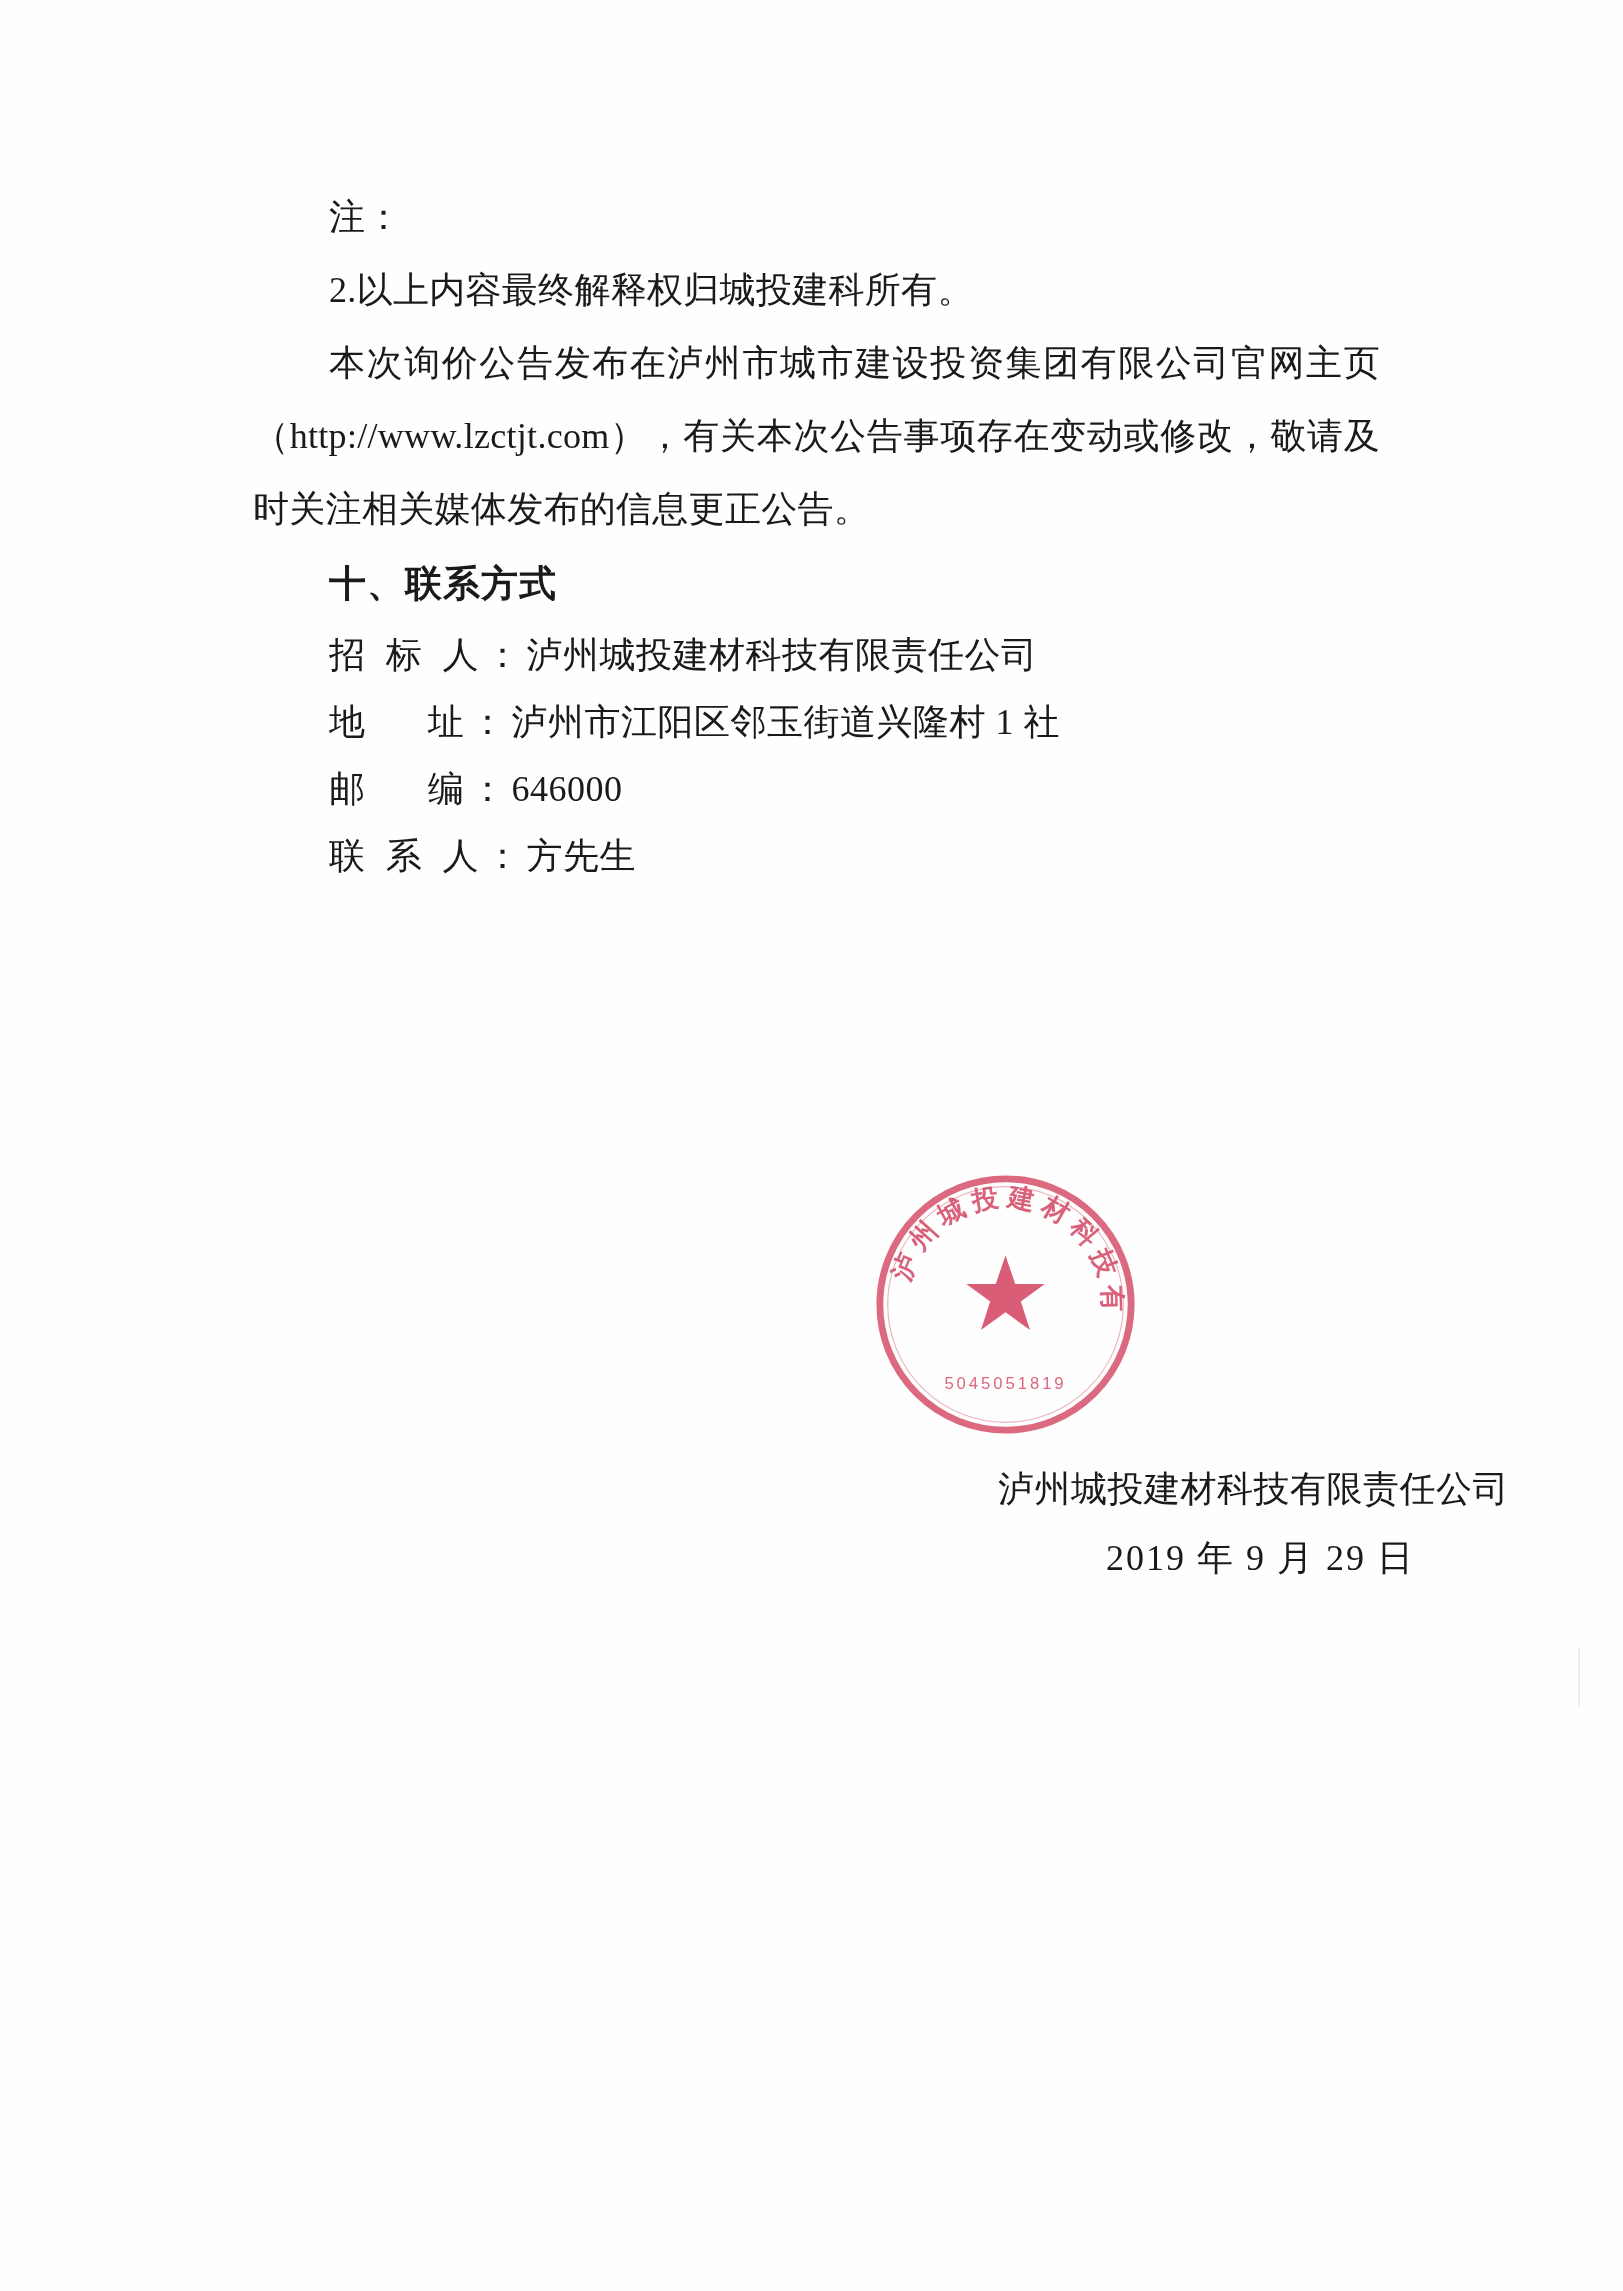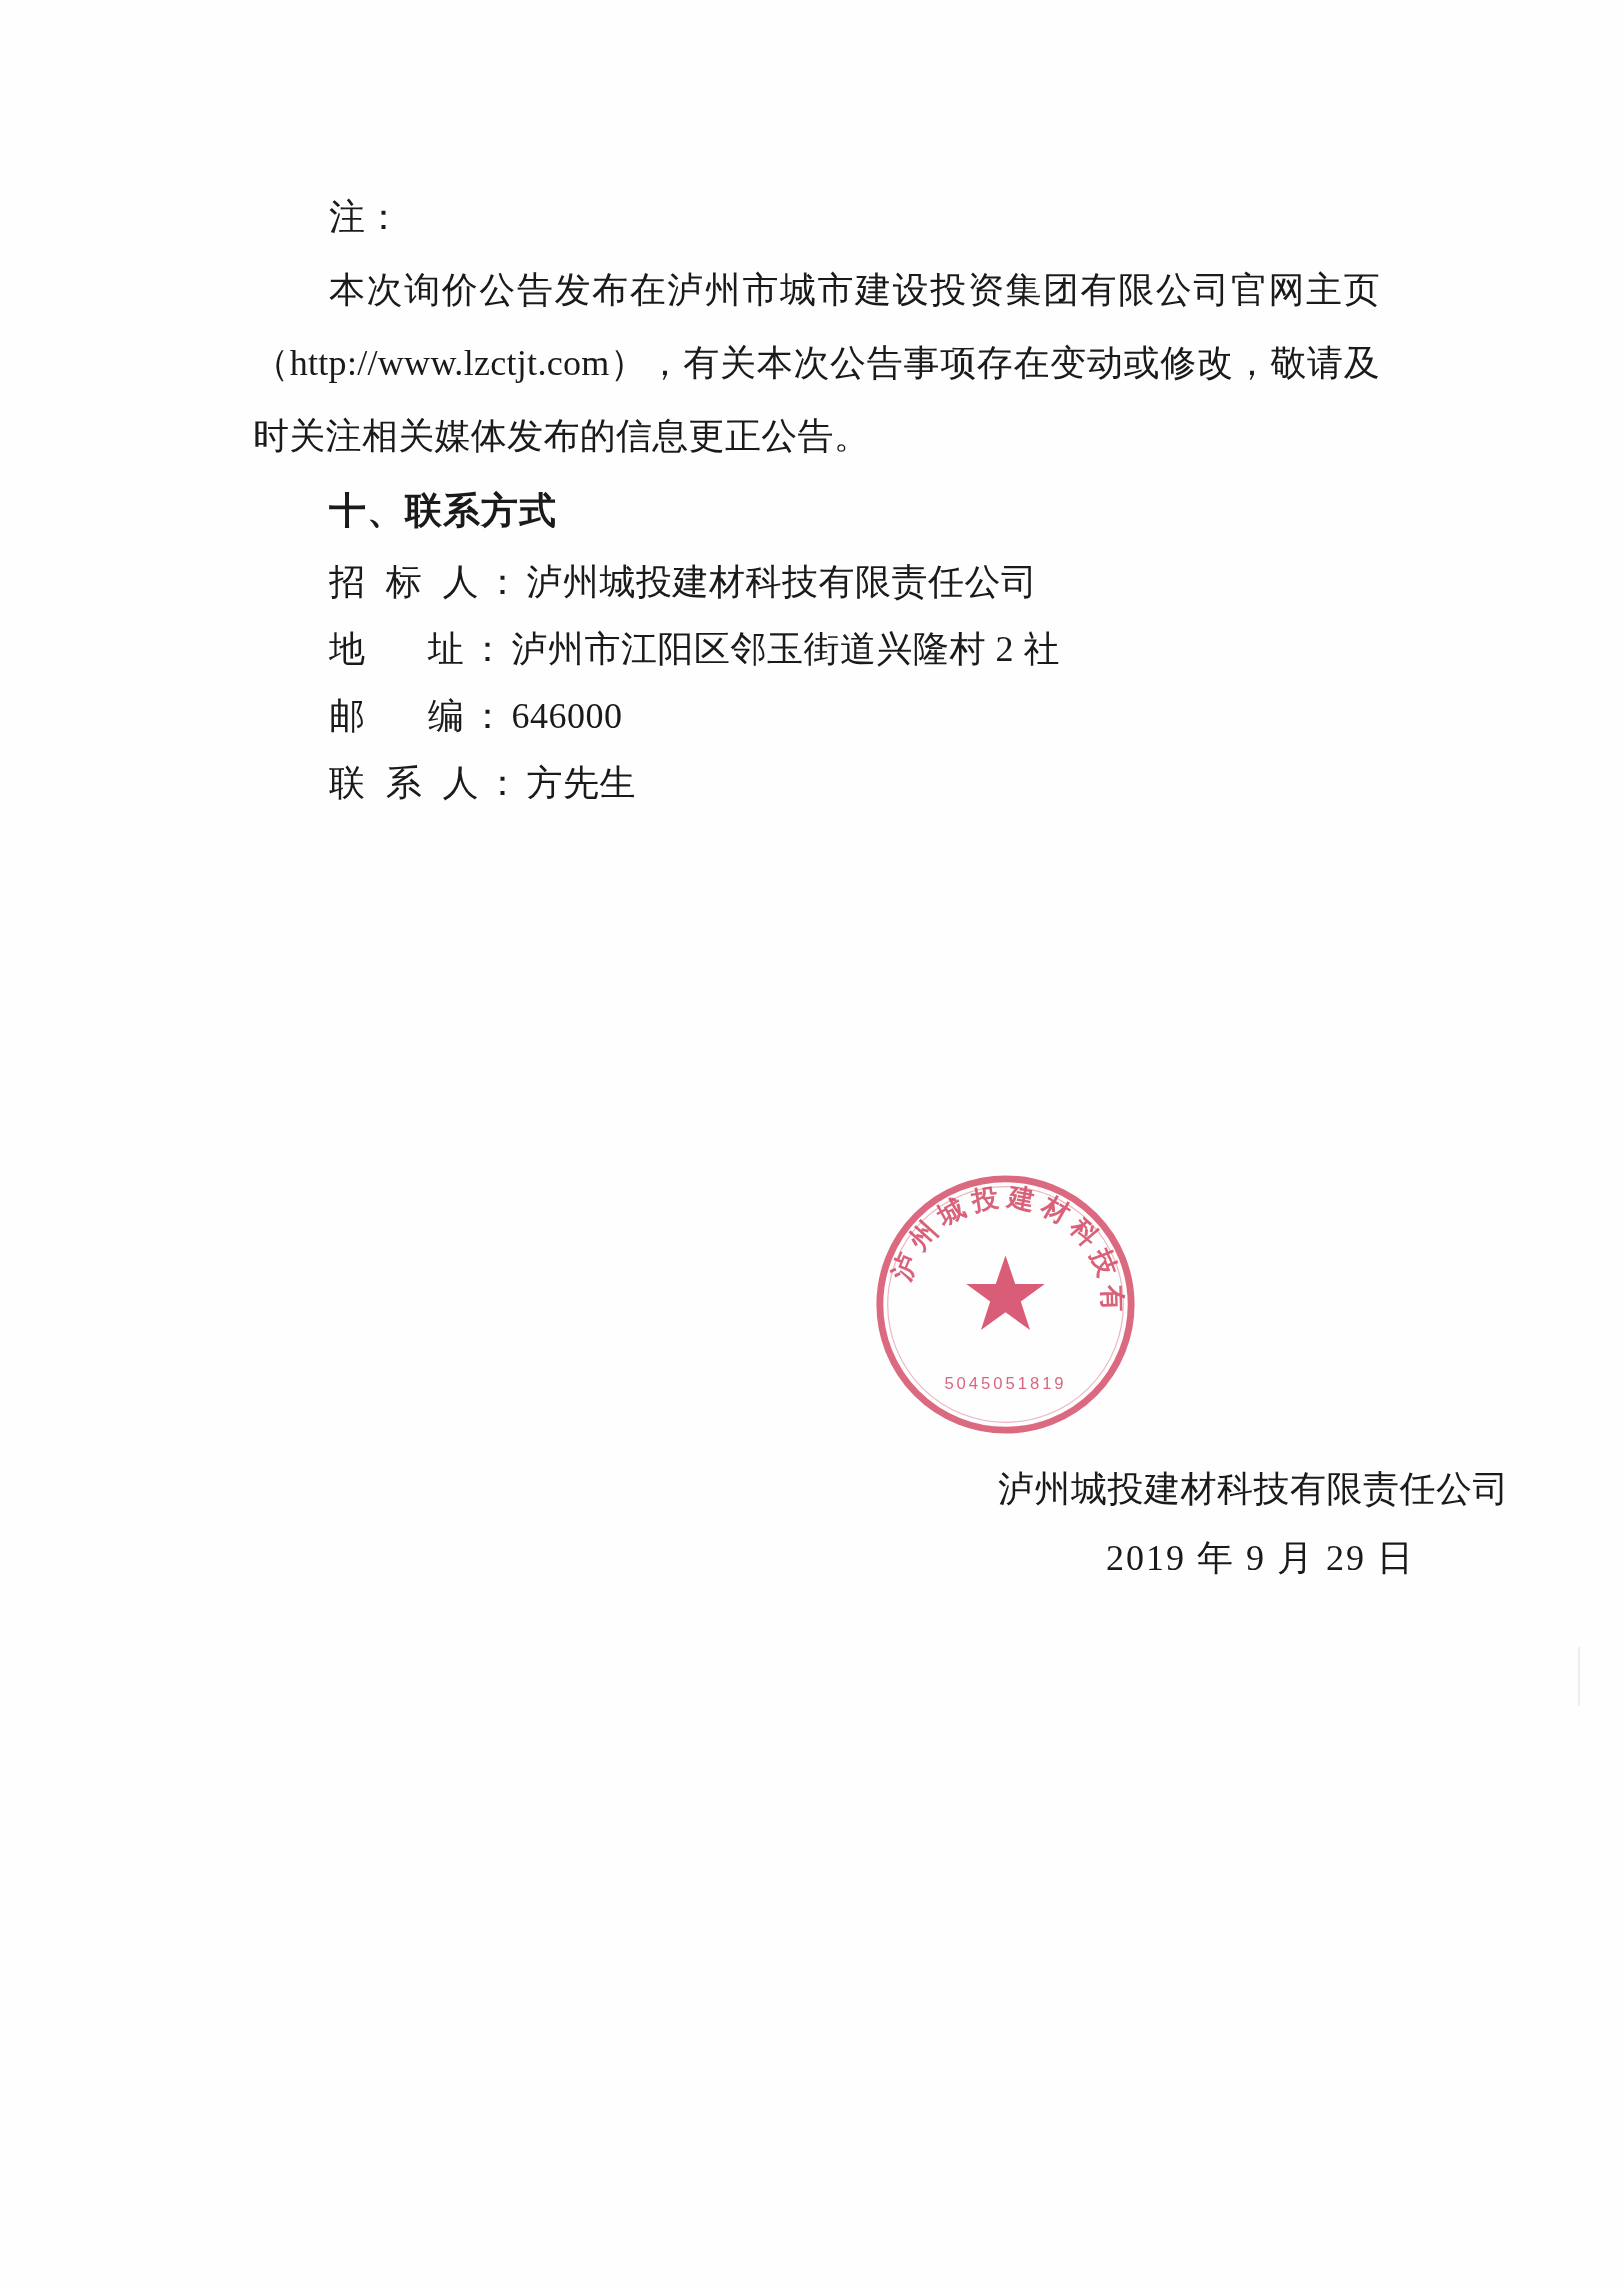--- a/index.html
+++ b/index.html
@@ -108,6 +108,7 @@
     <div class="line note-label">注：</div>
 
 
+    <div class="para">2.以上内容最终解释权归城投建科所有。</div>
 
 
     <div class="para"><span>本次询价公告发布在泸州市城市建设投资集团有限公司官网主页（</span><span class="url">http://www.lzctjt.com</span><span>），有关本次公告事项存在变动或修改，敬请及时关注相关媒体发布的信息更正公告。</span></div>

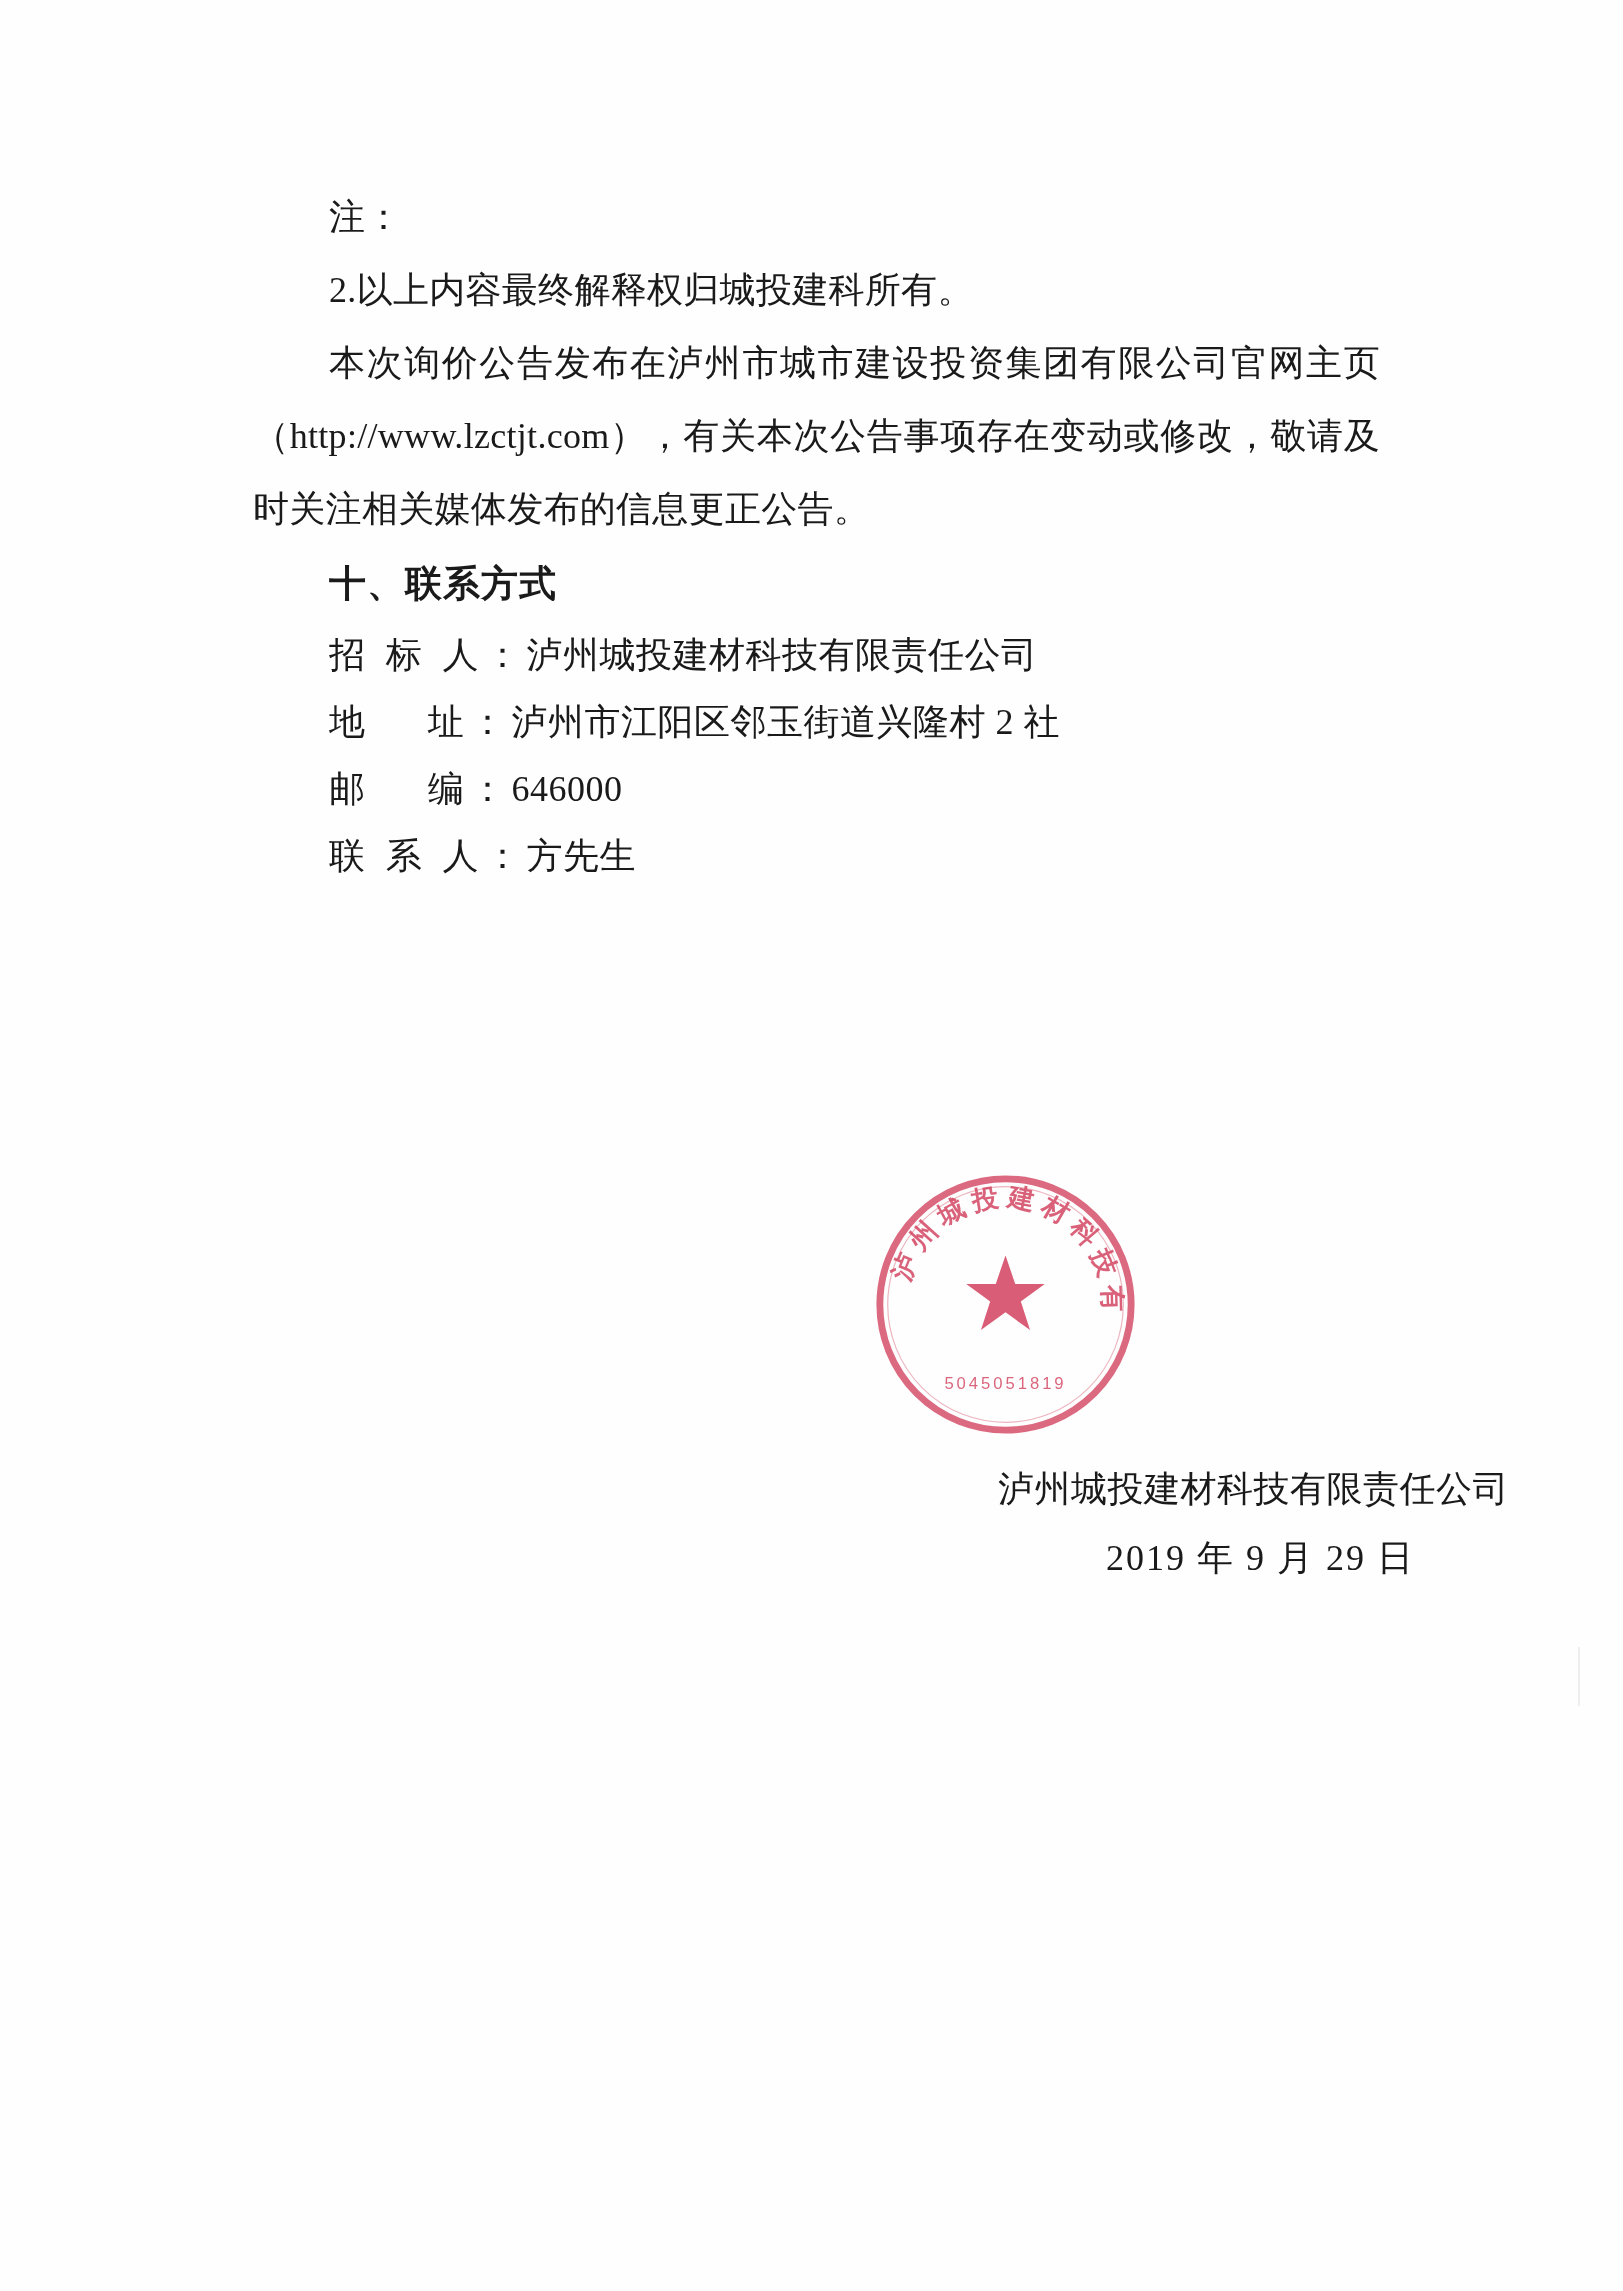--- a/index.html
+++ b/index.html
@@ -117,7 +117,7 @@
 
     <div class="contact-line"><span class="lbl">招 标 人：</span><span>泸州城投建材科技有限责任公司</span></div>
 
-    <div class="contact-line"><span class="lbl">地　 址：</span><span>泸州市江阳区邻玉街道兴隆村 2 社</span></div>
+    <div class="contact-line"><span class="lbl">地　 址：</span><span>泸州市江阳区邻玉街道兴隆村 1 社</span></div>
 
     <div class="contact-line"><span class="lbl">邮　 编：</span><span>646000</span></div>
 

